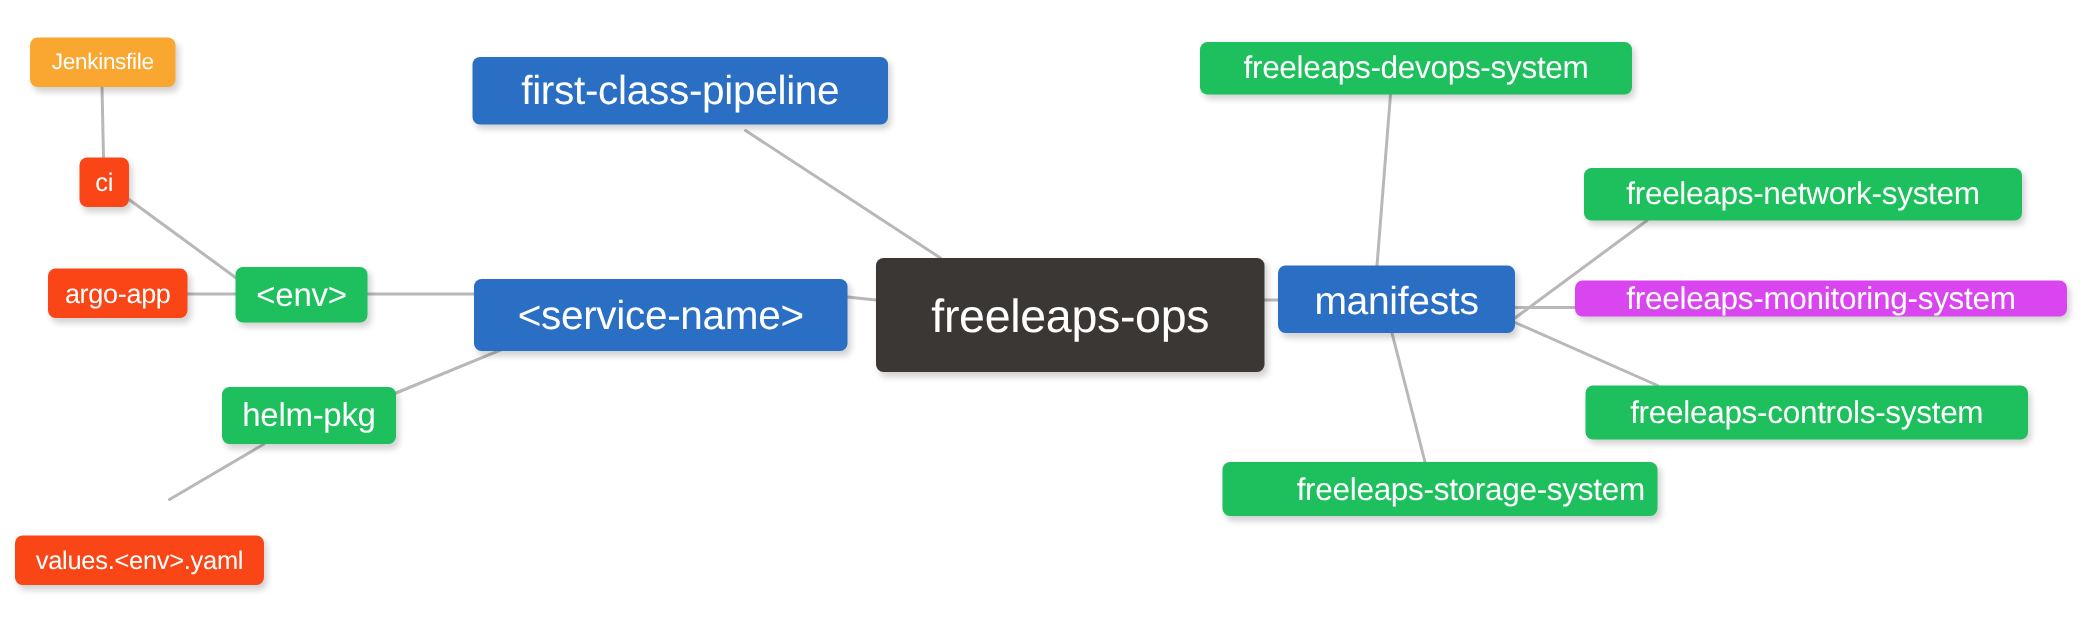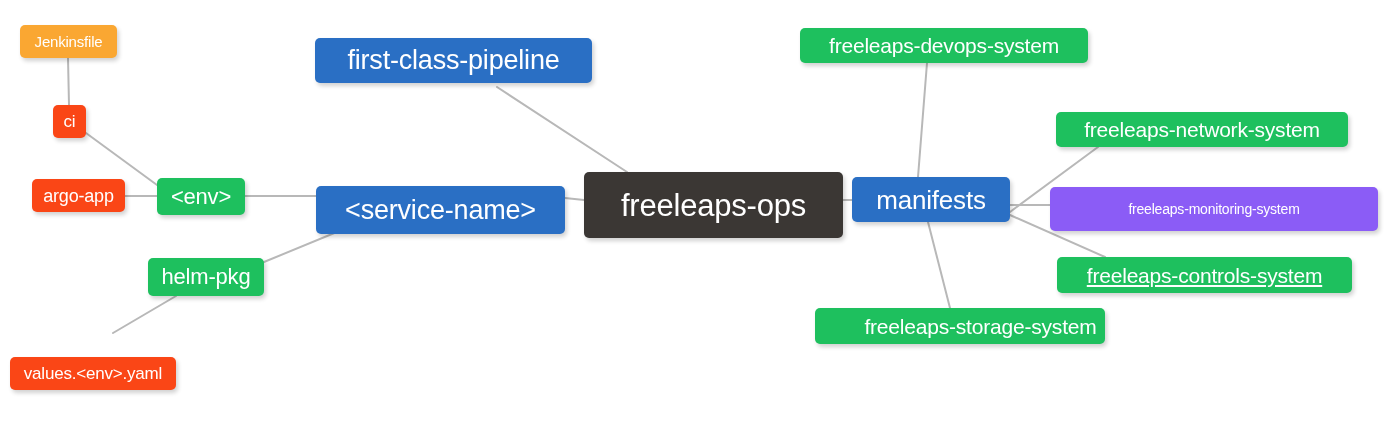--- a/index.html
+++ b/index.html
@@ -61,7 +61,7 @@
       <line x1="928" y1="222" x2="950" y2="308" stroke="#b8b8b8" stroke-width="2" stroke-linecap="round"></line>
     </svg>
   <div id="node-layer">
-      <div class="node" style="left: 584px; top: 172px; width: 259px; height: 66px; background: rgb(59, 55, 52); font-size: 31px; text-align: right;">
+      <div class="node" style="left: 584px; top: 172px; width: 259px; height: 76px; background: rgb(59, 55, 52); font-size: 31px; text-align: right;">
         <span class="label">freeleaps-ops</span>
       </div>
       <div class="node" style="left: 316px; top: 172px; width: 249px; height: 48px; background: rgb(42, 111, 196); font-size: 27px; margin-top: 14px;">

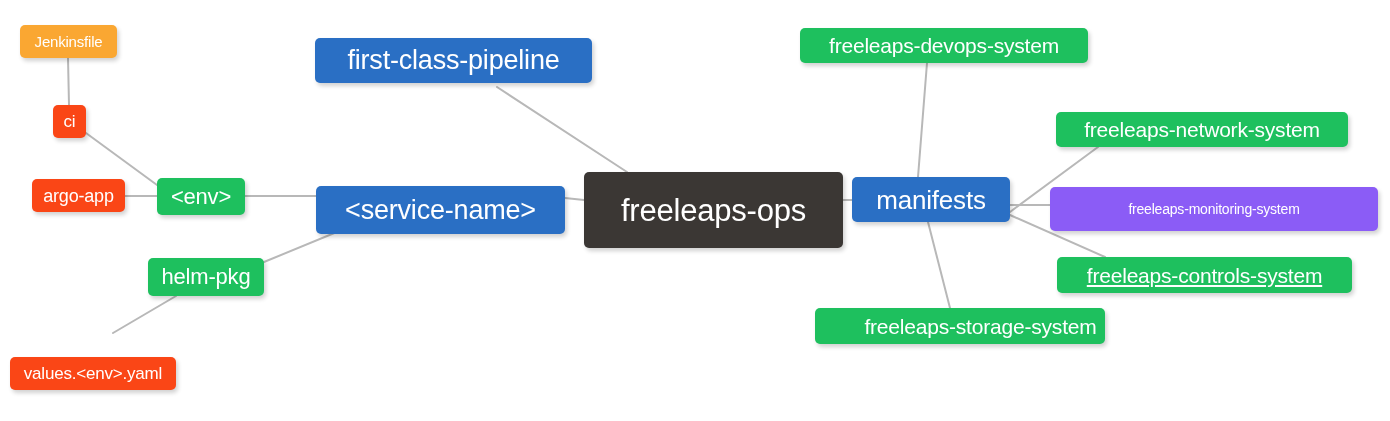--- a/index.html
+++ b/index.html
@@ -97,7 +97,7 @@
       <div class="node" style="left: 1056px; top: 112px; width: 292px; height: 35px; background: rgb(30, 192, 94); font-size: 21px;">
         <span class="label">freeleaps-network-system</span>
       </div>
-      <div class="node" style="left: 1050px; top: 187px; width: 328px; height: 44px; background: #8b5cf6; font-size: 14px;">
+      <div class="node" style="left: 1050px; top: 187px; width: 328px; height: 24px; background: #d946ef; font-size: 21px;">
         <span class="label">freeleaps-monitoring-system</span>
       </div>
       <div class="node" style="left: 1057px; top: 257px; width: 295px; height: 36px; background: rgb(30, 192, 94); font-size: 21px; text-decoration: underline;">

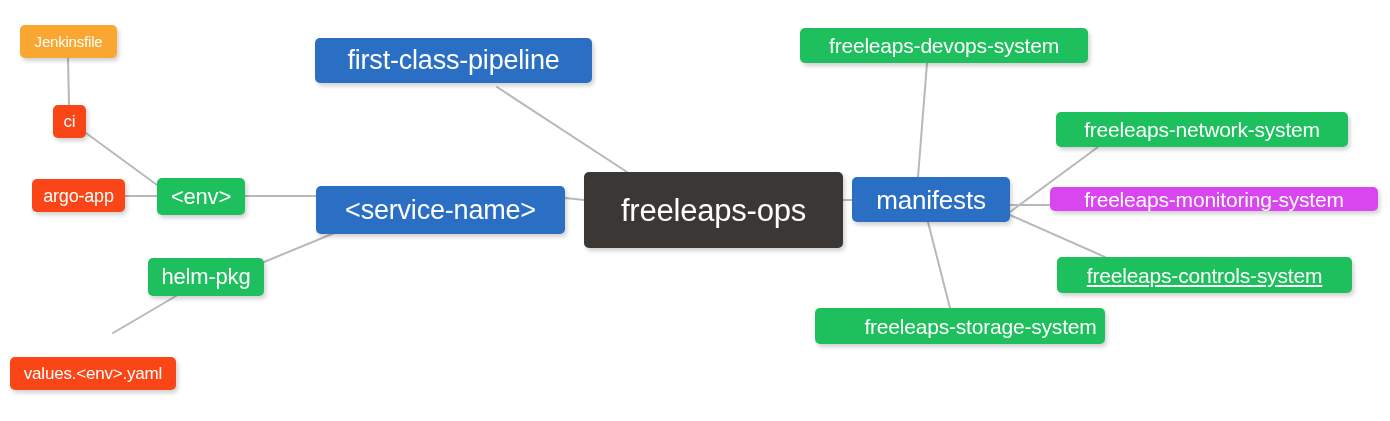--- a/index.html
+++ b/index.html
@@ -100,7 +100,7 @@
       <div class="node" style="left: 1050px; top: 187px; width: 328px; height: 24px; background: #d946ef; font-size: 21px;">
         <span class="label">freeleaps-monitoring-system</span>
       </div>
-      <div class="node" style="left: 1057px; top: 257px; width: 295px; height: 36px; background: rgb(30, 192, 94); font-size: 21px; text-decoration: underline;">
+      <div class="node" style="left: 1057px; top: 257px; width: 295px; height: 36px; background: rgb(30, 192, 94); font-size: 21px;">
         <span class="label">freeleaps-controls-system</span>
       </div>
       <div class="node" style="left: 815px; top: 308px; width: 290px; height: 36px; background: rgb(30, 192, 94); font-size: 21px; padding-left: 41px;">

